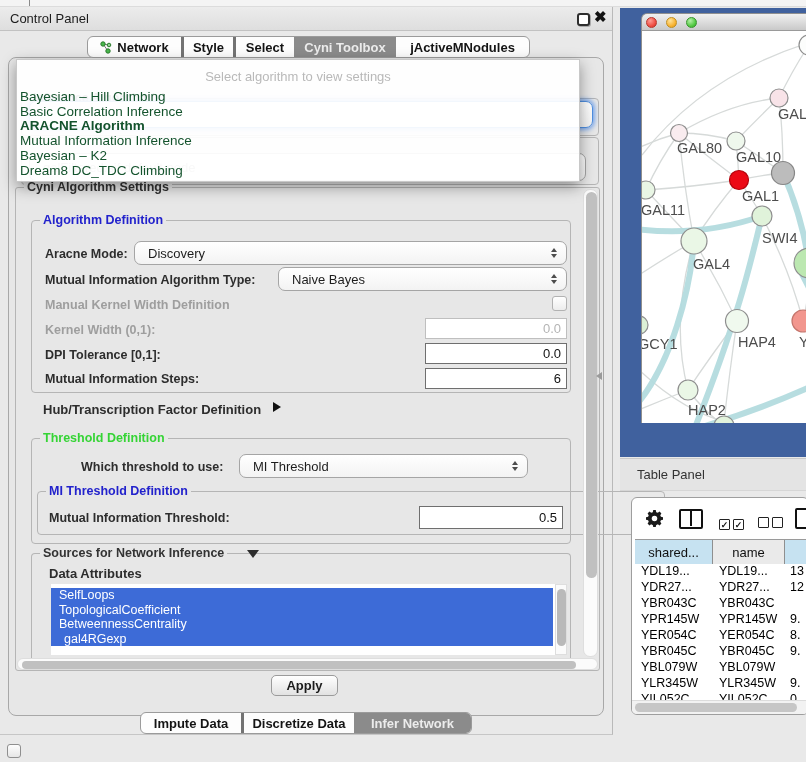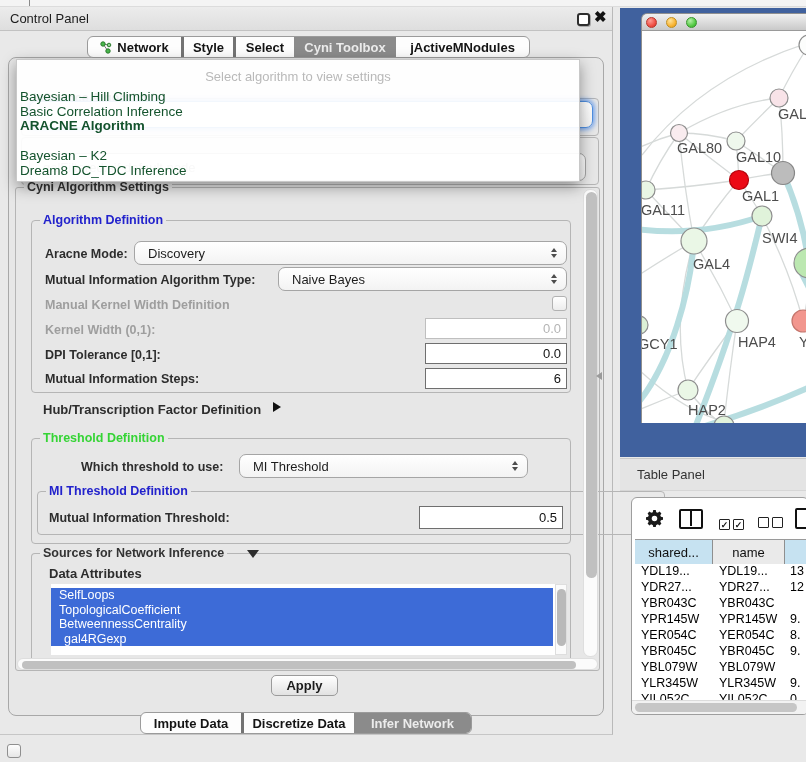--- a/index.html
+++ b/index.html
@@ -258,6 +258,7 @@
       <div class="popitem" style="top:29px;">Bayesian – Hill Climbing</div>
       <div class="popitem" style="top:43.7px;">Basic Correlation Inference</div>
       <div class="popitem bold" style="top:58.4px;">ARACNE Algorithm</div>
+      <div class="popitem" style="top:73.1px;">Mutual Information Inference</div>
       <div class="popitem" style="top:87.8px;">Bayesian – K2</div>
       <div class="popitem" style="top:102.5px;">Dream8 DC_TDC Inference</div>
     </div>

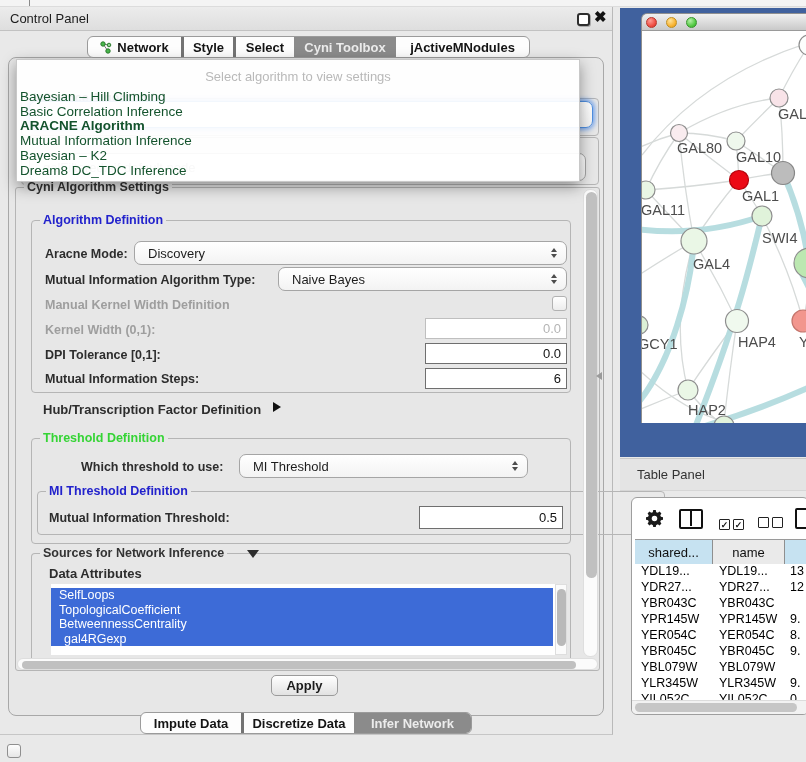--- a/index.html
+++ b/index.html
@@ -260,7 +260,7 @@
       <div class="popitem bold" style="top:58.4px;">ARACNE Algorithm</div>
       <div class="popitem" style="top:73.1px;">Mutual Information Inference</div>
       <div class="popitem" style="top:87.8px;">Bayesian – K2</div>
-      <div class="popitem" style="top:102.5px;">Dream8 DC_TDC Inference</div>
+      <div class="popitem" style="top:102.5px;">Dream8 DC_TDC Climbing</div>
     </div>
   </div>
 

